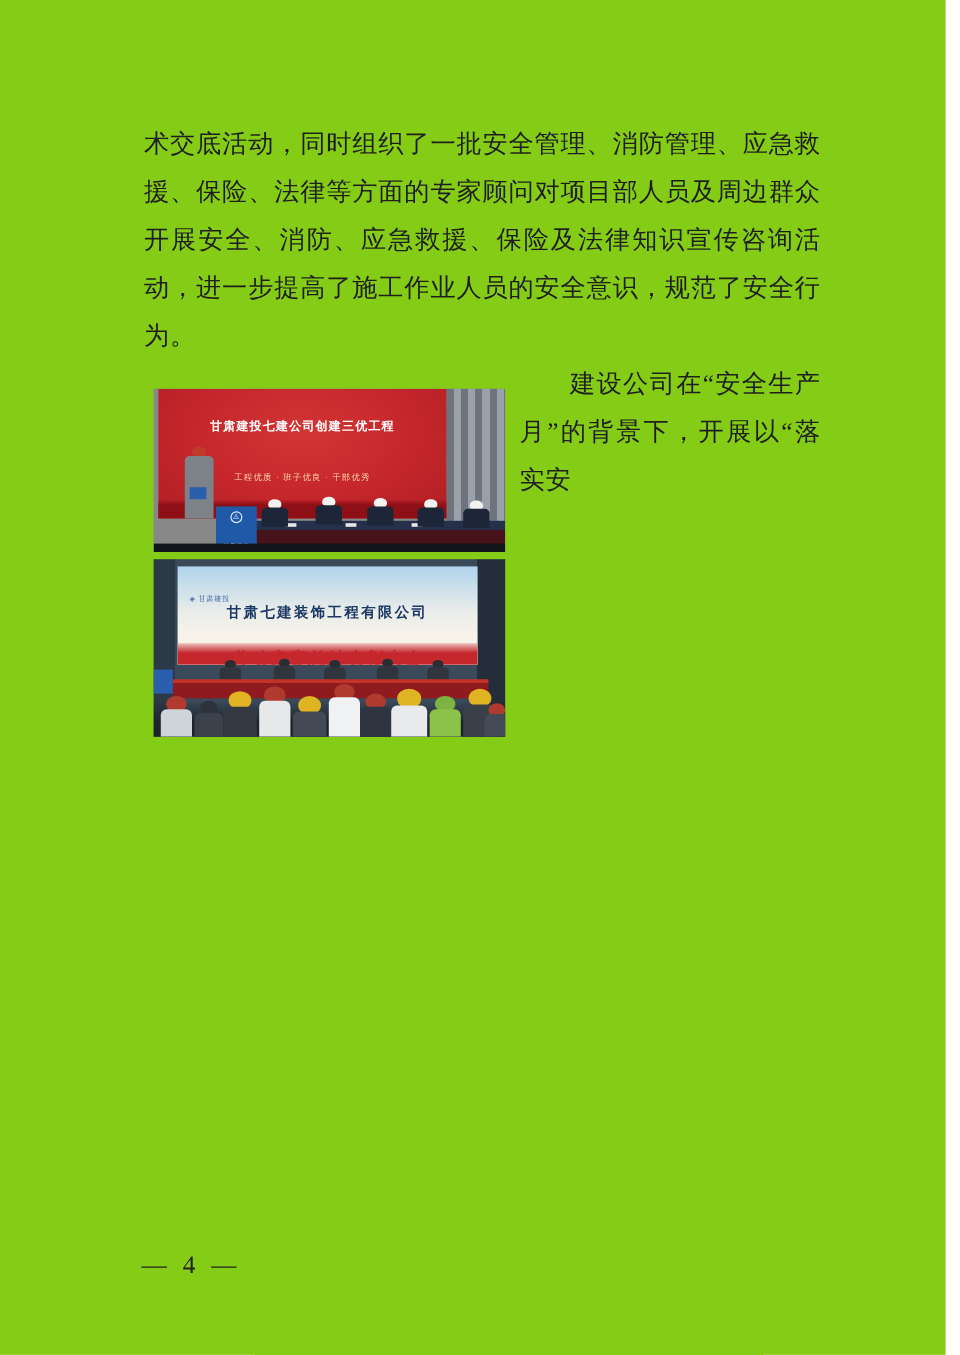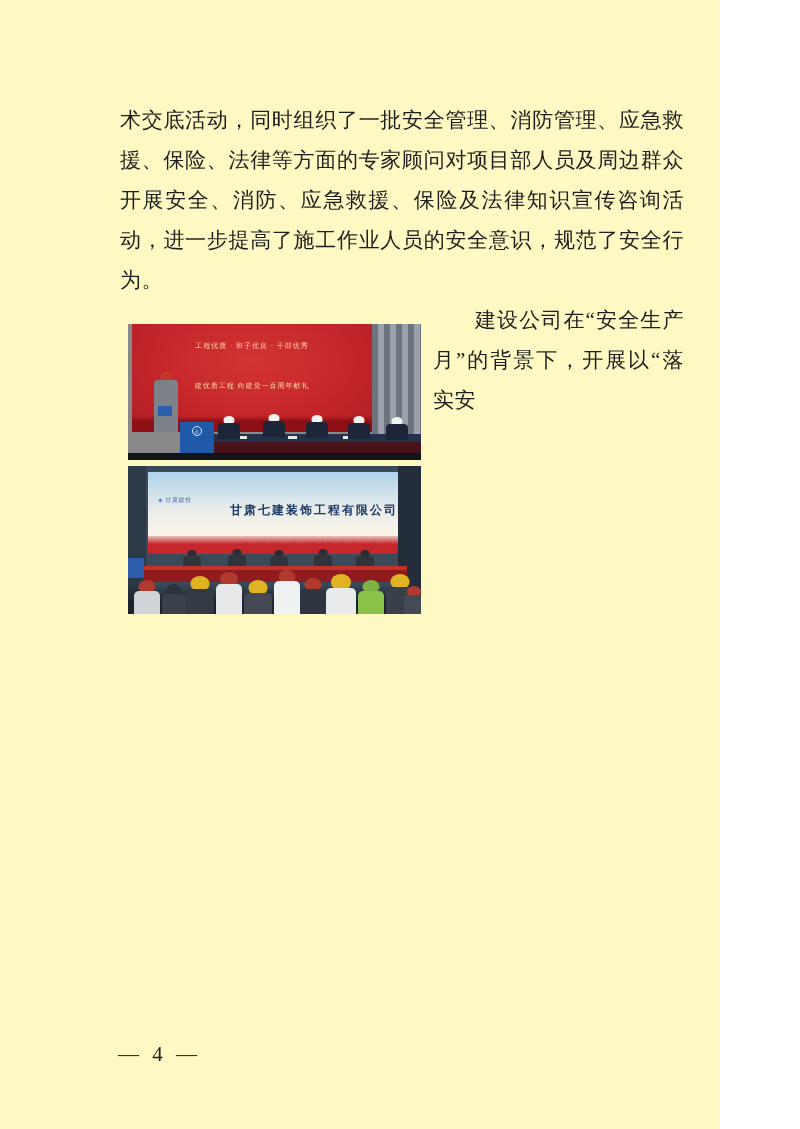--- a/index.html
+++ b/index.html
@@ -9,7 +9,7 @@
     font-family:"Liberation Serif","DejaVu Serif",serif;
     color:#1e1e1e;
   }
-  .page { position:absolute; left:0; top:0; width:720px; height:1129px; background:#fef9c3; }
+  .page { position:absolute; left:0; top:0; width:788px; height:1129px; background:#84cc16; }
 
   
   .textflow {

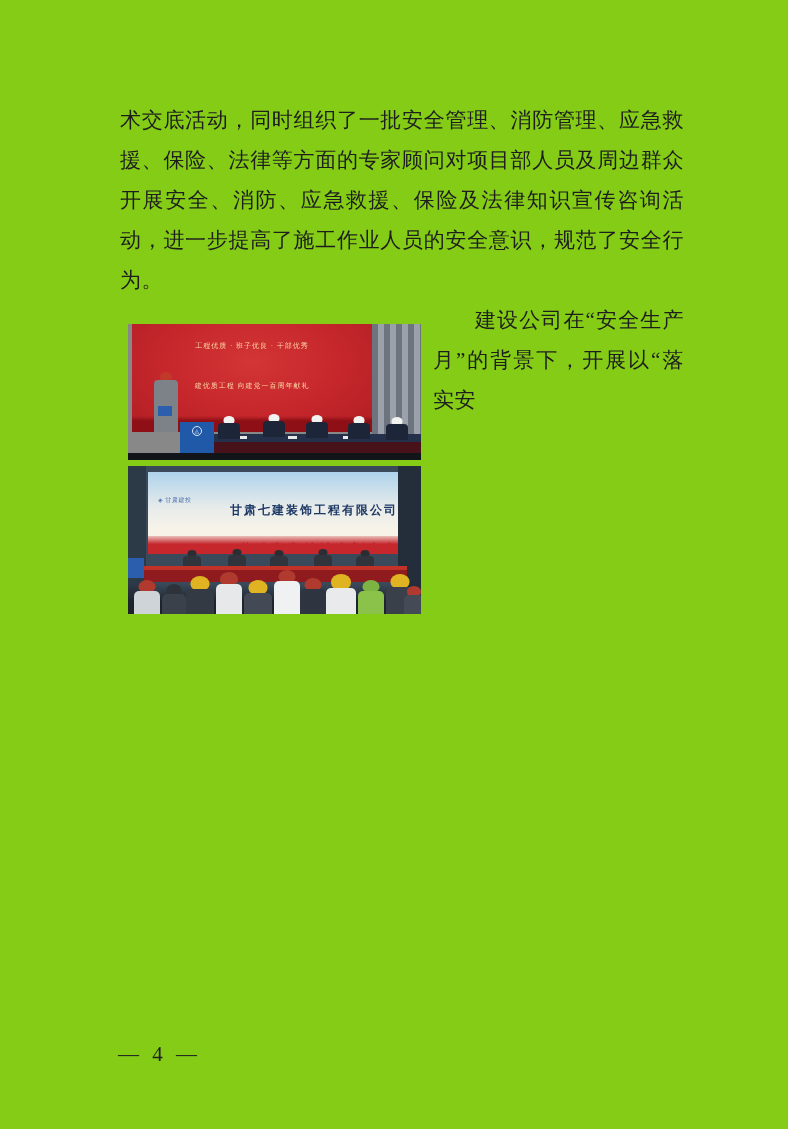--- a/index.html
+++ b/index.html
@@ -123,6 +123,7 @@
       <div class="photo photo1">
         <div class="p1-building"></div>
         <div class="p1-screen">
+          <div class="p1-line1">甘肃建投七建公司创建三优工程</div>
           <div class="p1-line3">工程优质 · 班子优良 · 干部优秀</div>
           <div class="p1-line4">建优质工程 向建党一百周年献礼</div>
 

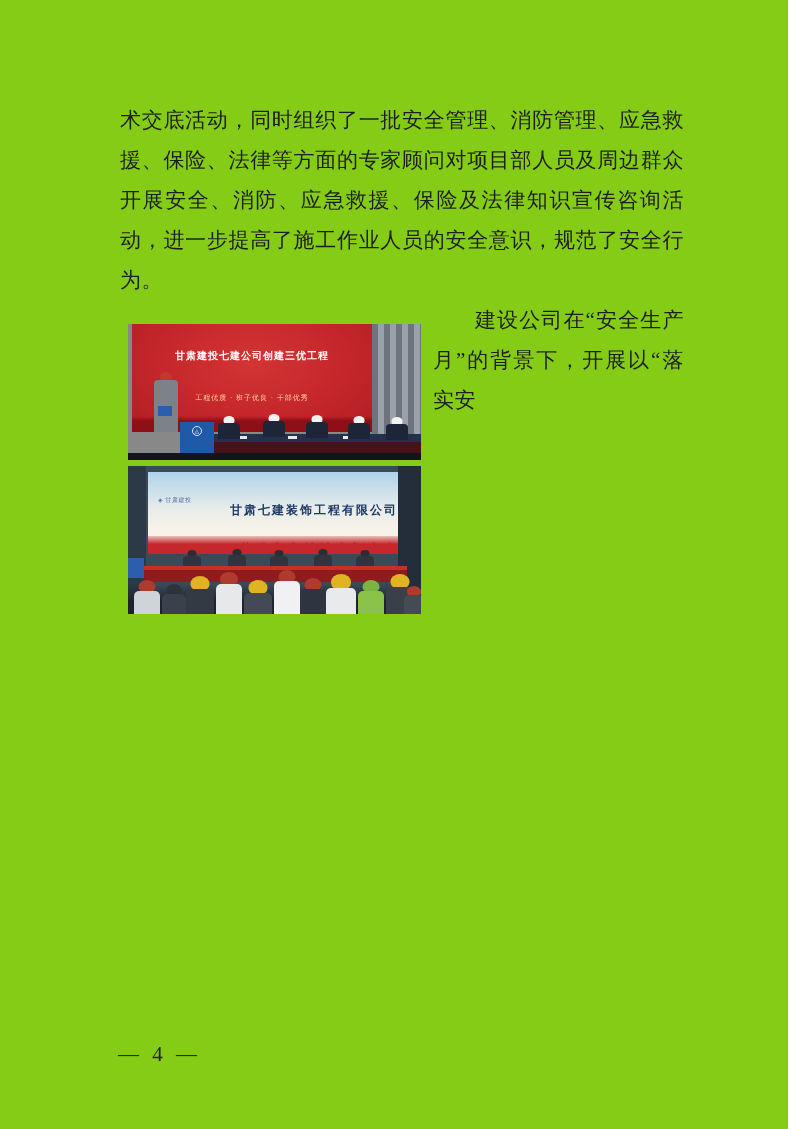--- a/index.html
+++ b/index.html
@@ -79,7 +79,7 @@
   .p2-screen {
     position:absolute; left:20px; top:6px; width:250px; height:82px;
     background:linear-gradient(180deg,#aed3ec 0%, #e9ecea 45%, #f7f3e9 70%);
-    text-align:right; overflow:hidden;
+    text-align:center; overflow:hidden;
   }
   .p2-wave {
     position:absolute; left:0; bottom:0; width:100%; height:18px;

